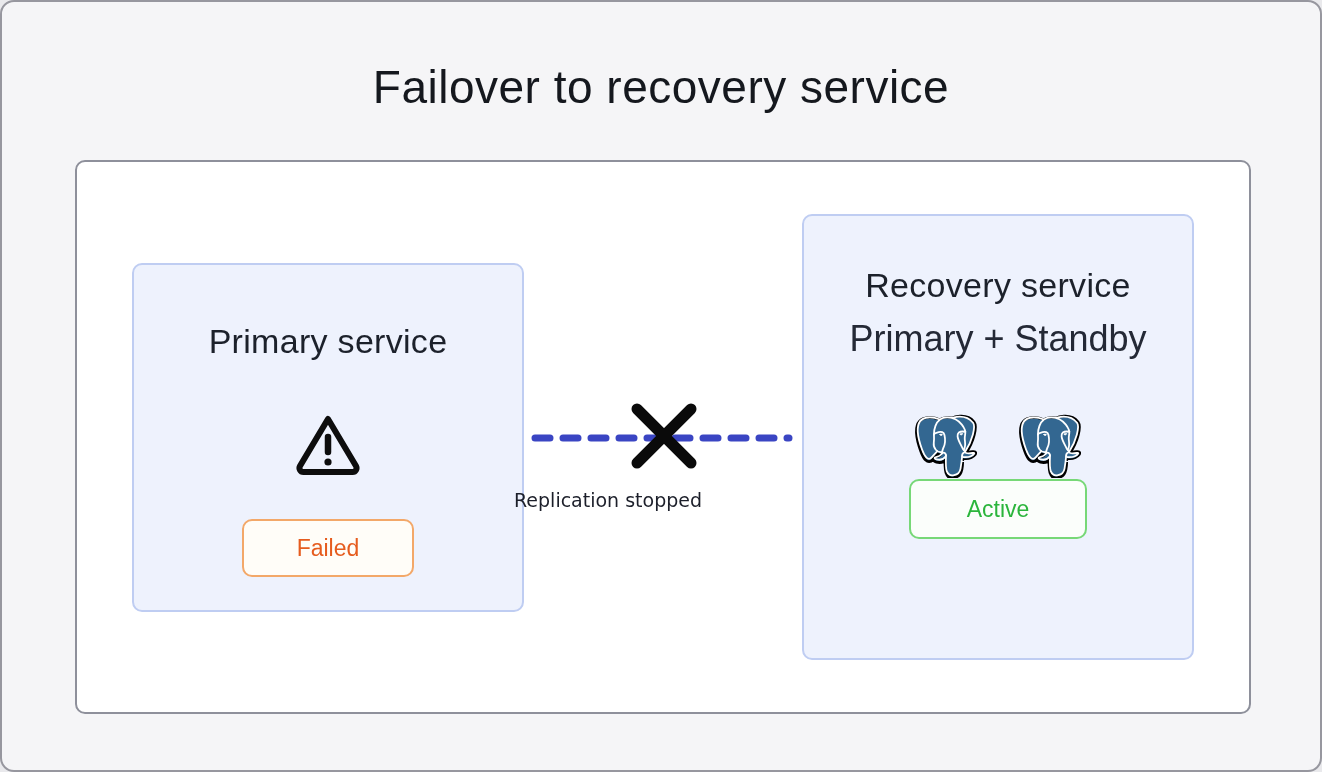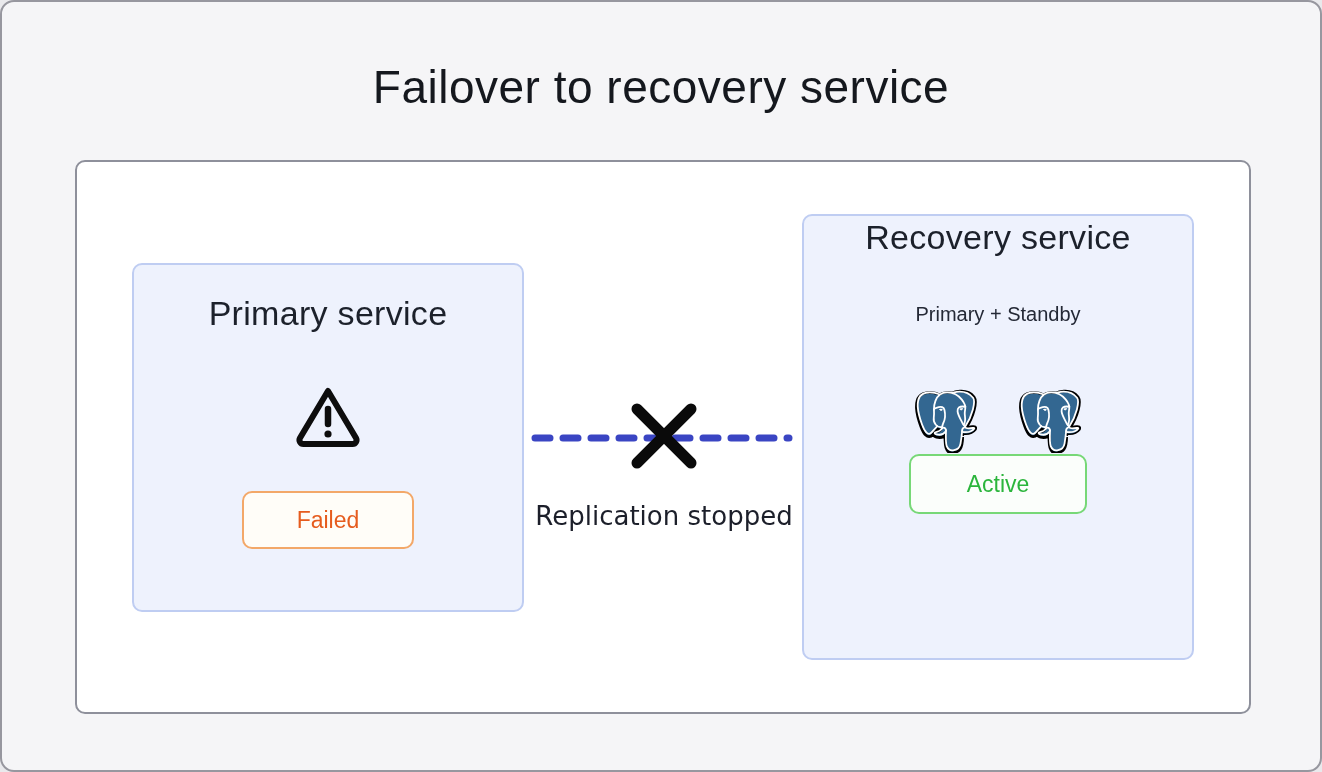--- a/index.html
+++ b/index.html
@@ -55,7 +55,7 @@
     letter-spacing: 0.3px;
   }
   .primary .box-title  { margin-top: 28px; line-height: 40px; }
-  .recovery .box-title { line-height: 42px; }
+  .recovery .box-title { margin-top: 48px; line-height: 42px; }
 
   .box-subtitle {
     margin-top: 39px;

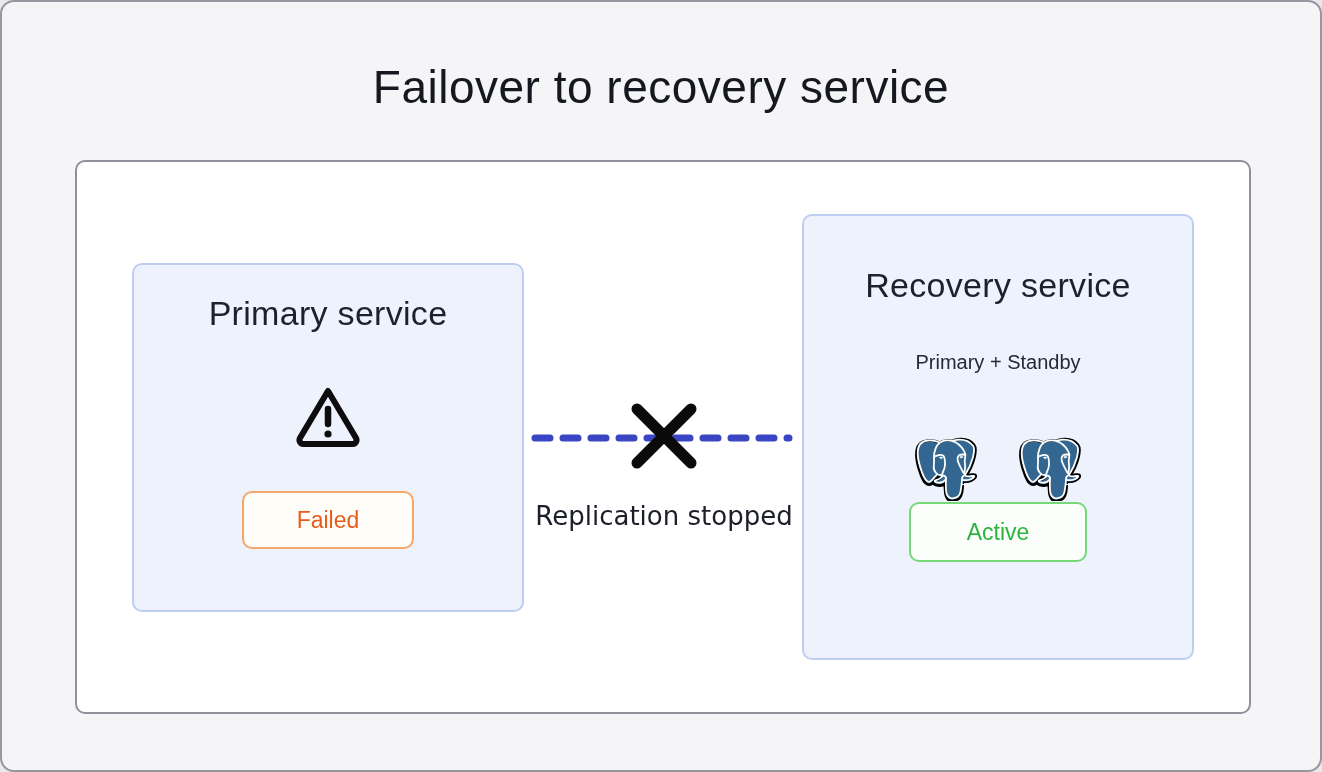--- a/index.html
+++ b/index.html
@@ -54,7 +54,7 @@
     color: var(--box-title-color, #1c212b);
     letter-spacing: 0.3px;
   }
-  .primary .box-title  { margin-top: 28px; line-height: 40px; }
+  .primary .box-title  { margin-top: 56px; line-height: 40px; }
   .recovery .box-title { margin-top: 48px; line-height: 42px; }
 
   .box-subtitle {

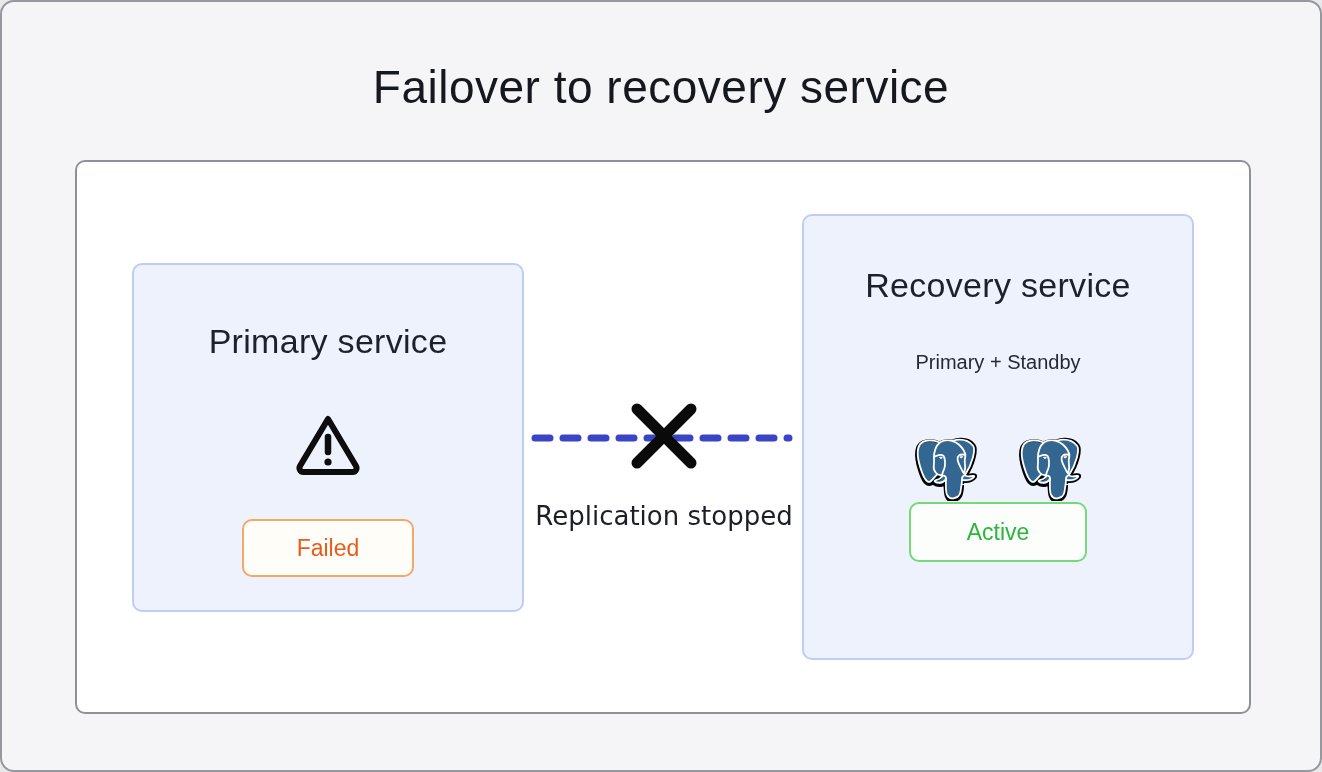--- a/index.html
+++ b/index.html
@@ -58,8 +58,8 @@
   .recovery .box-title { margin-top: 48px; line-height: 42px; }
 
   .box-subtitle {
-    margin-top: 39px;
-    font-size: 20px;
+    margin-top: 16px;
+    font-size: 36px;
     font-weight: 400;
     color: var(--subtitle-color, #242936);
     line-height: 34px;

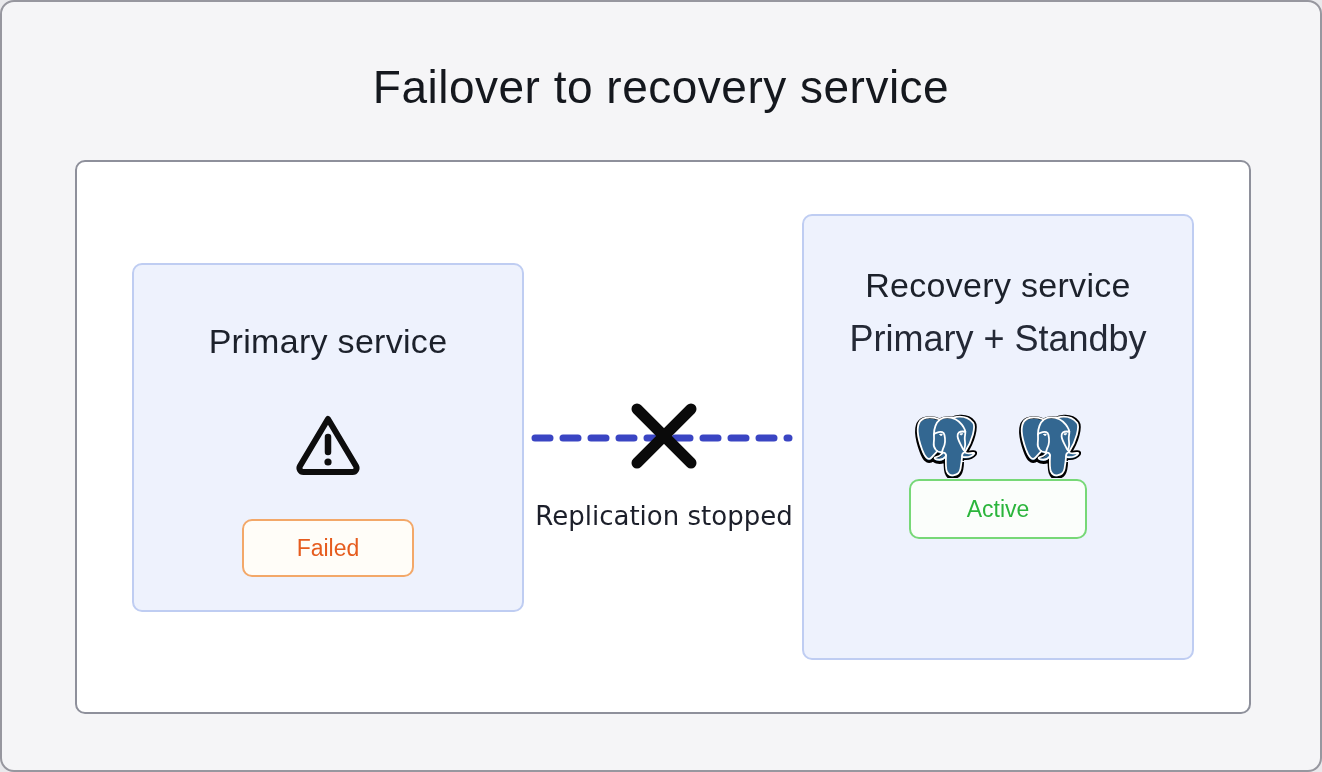--- a/index.html
+++ b/index.html
@@ -102,11 +102,11 @@
 
   .replication-label {
     position: absolute;
-    left: 437px; top: 328px;
+    left: 437px; top: 312px;
     width: 300px;
-    text-align: center;
+    text-align: left;
     font-family: "DejaVu Sans", sans-serif;
-    font-size: 26px;
+    font-size: 19px;
     line-height: 52px;
     color: var(--label-color, #1c1f2a);
   }

